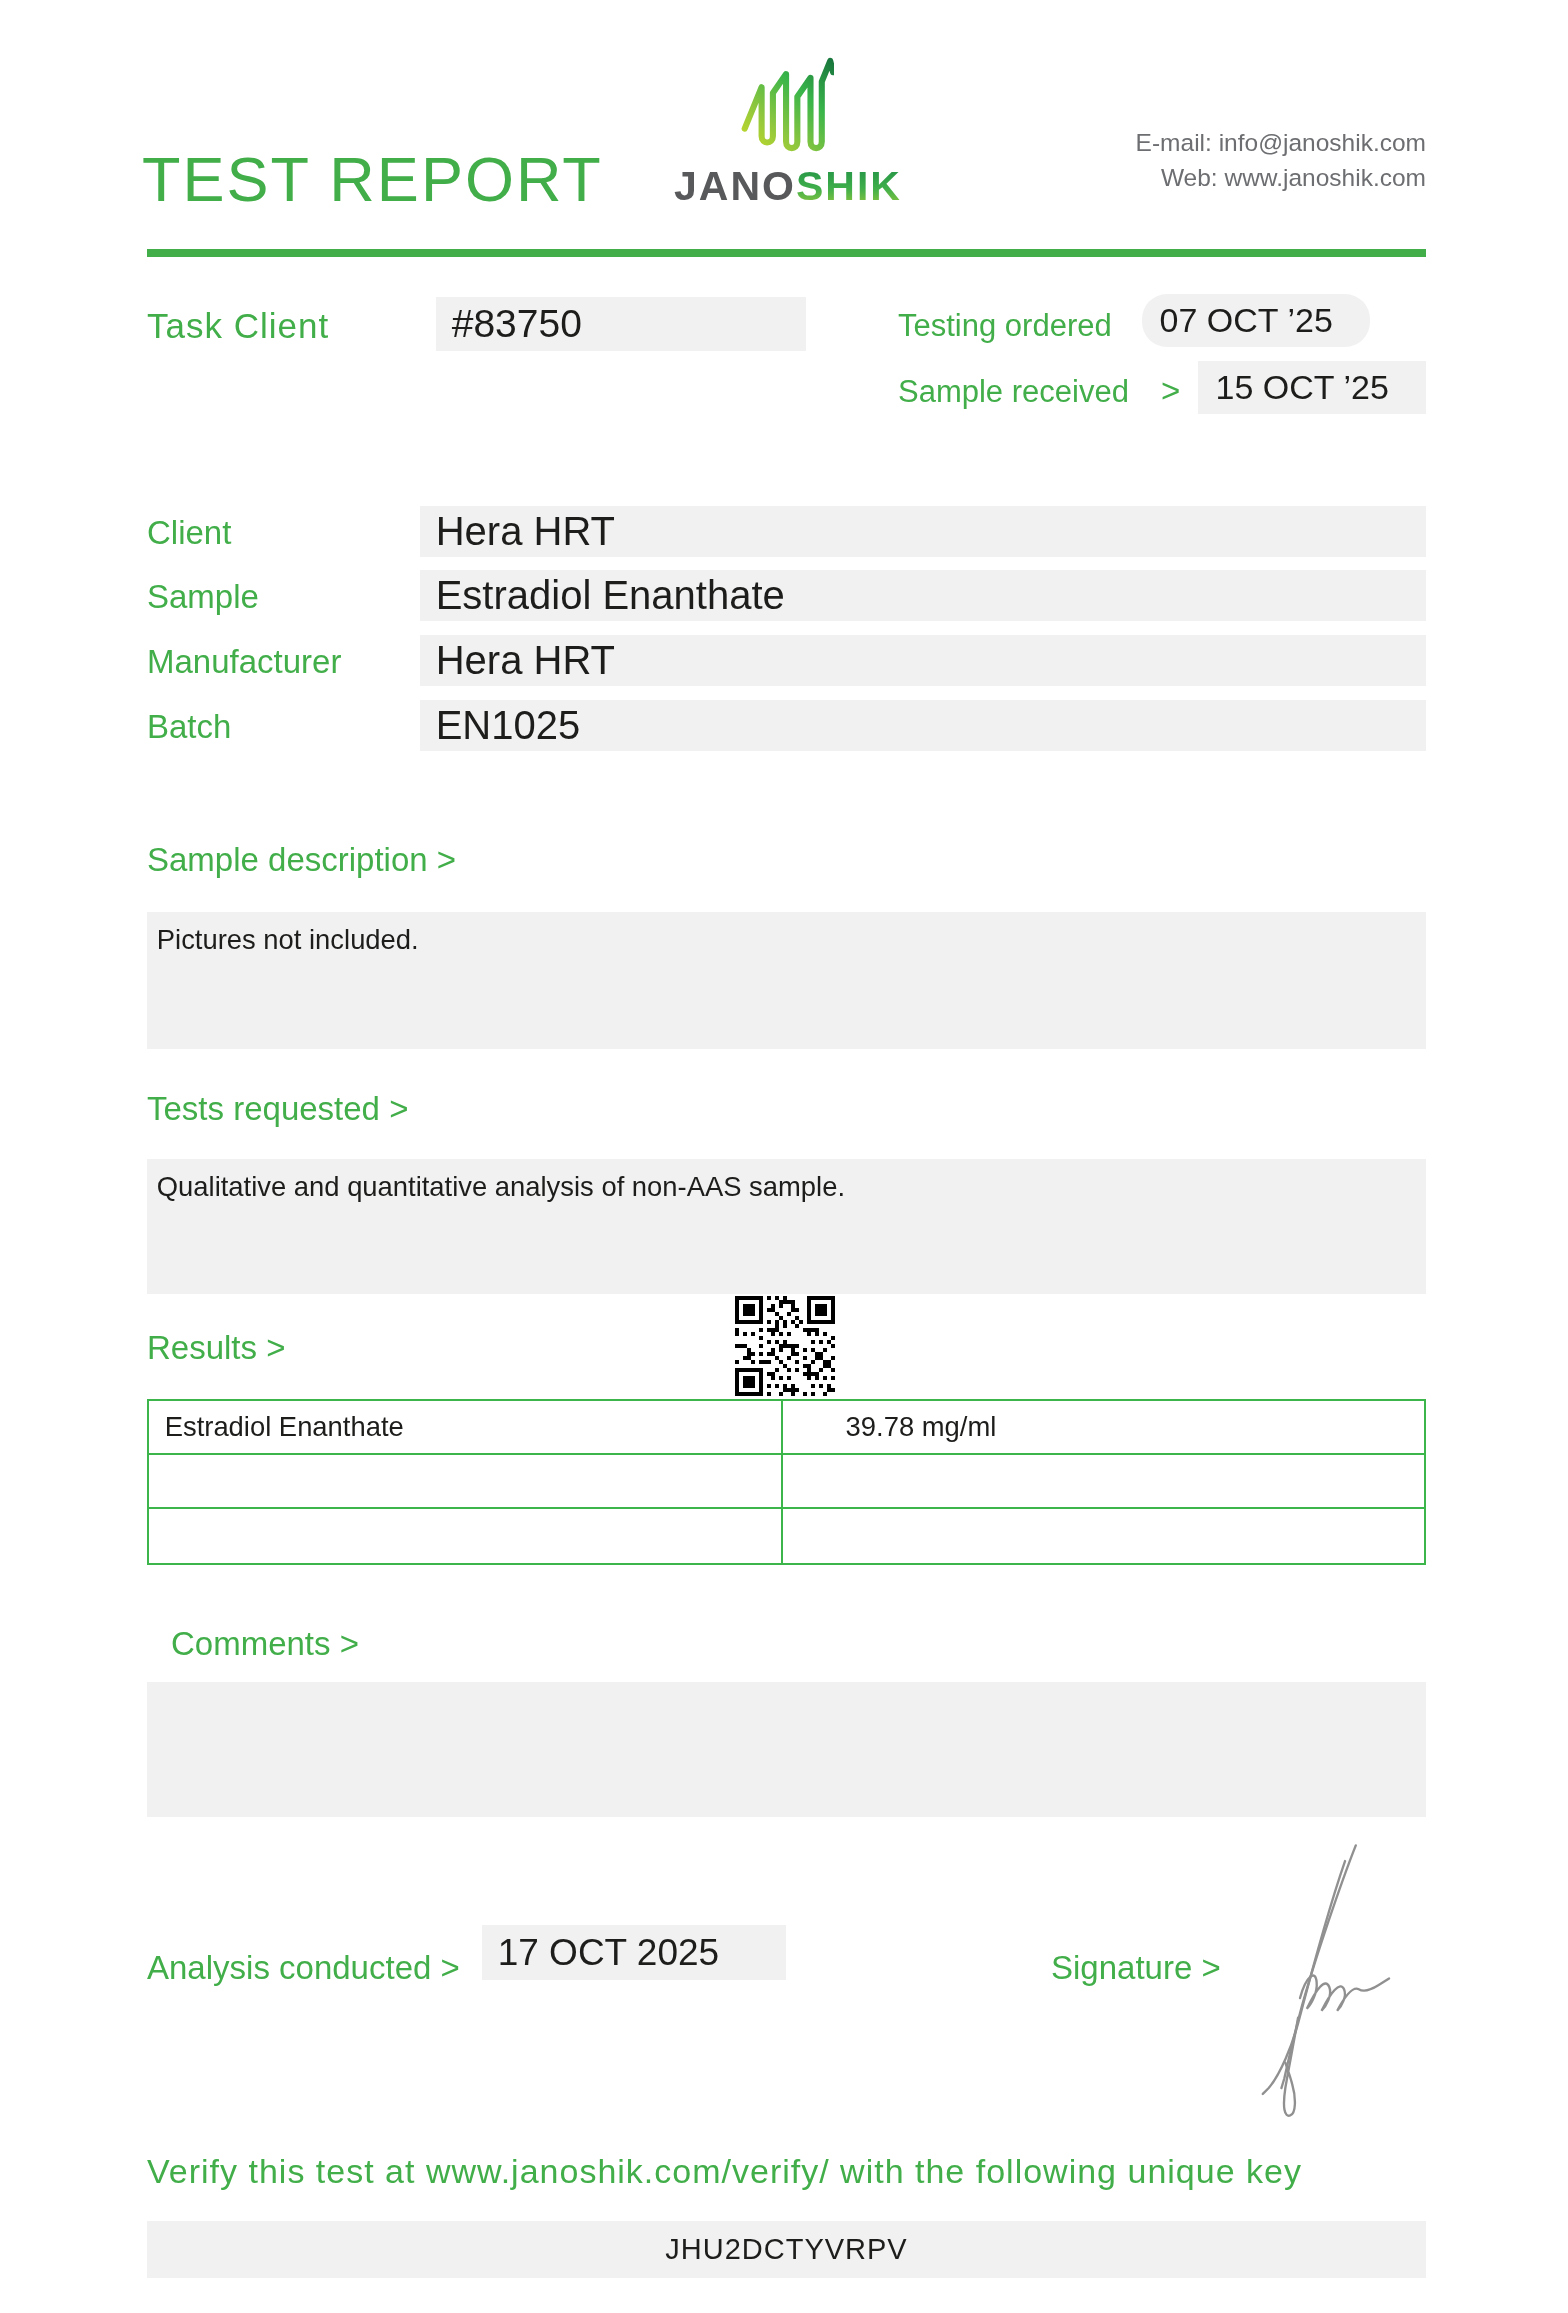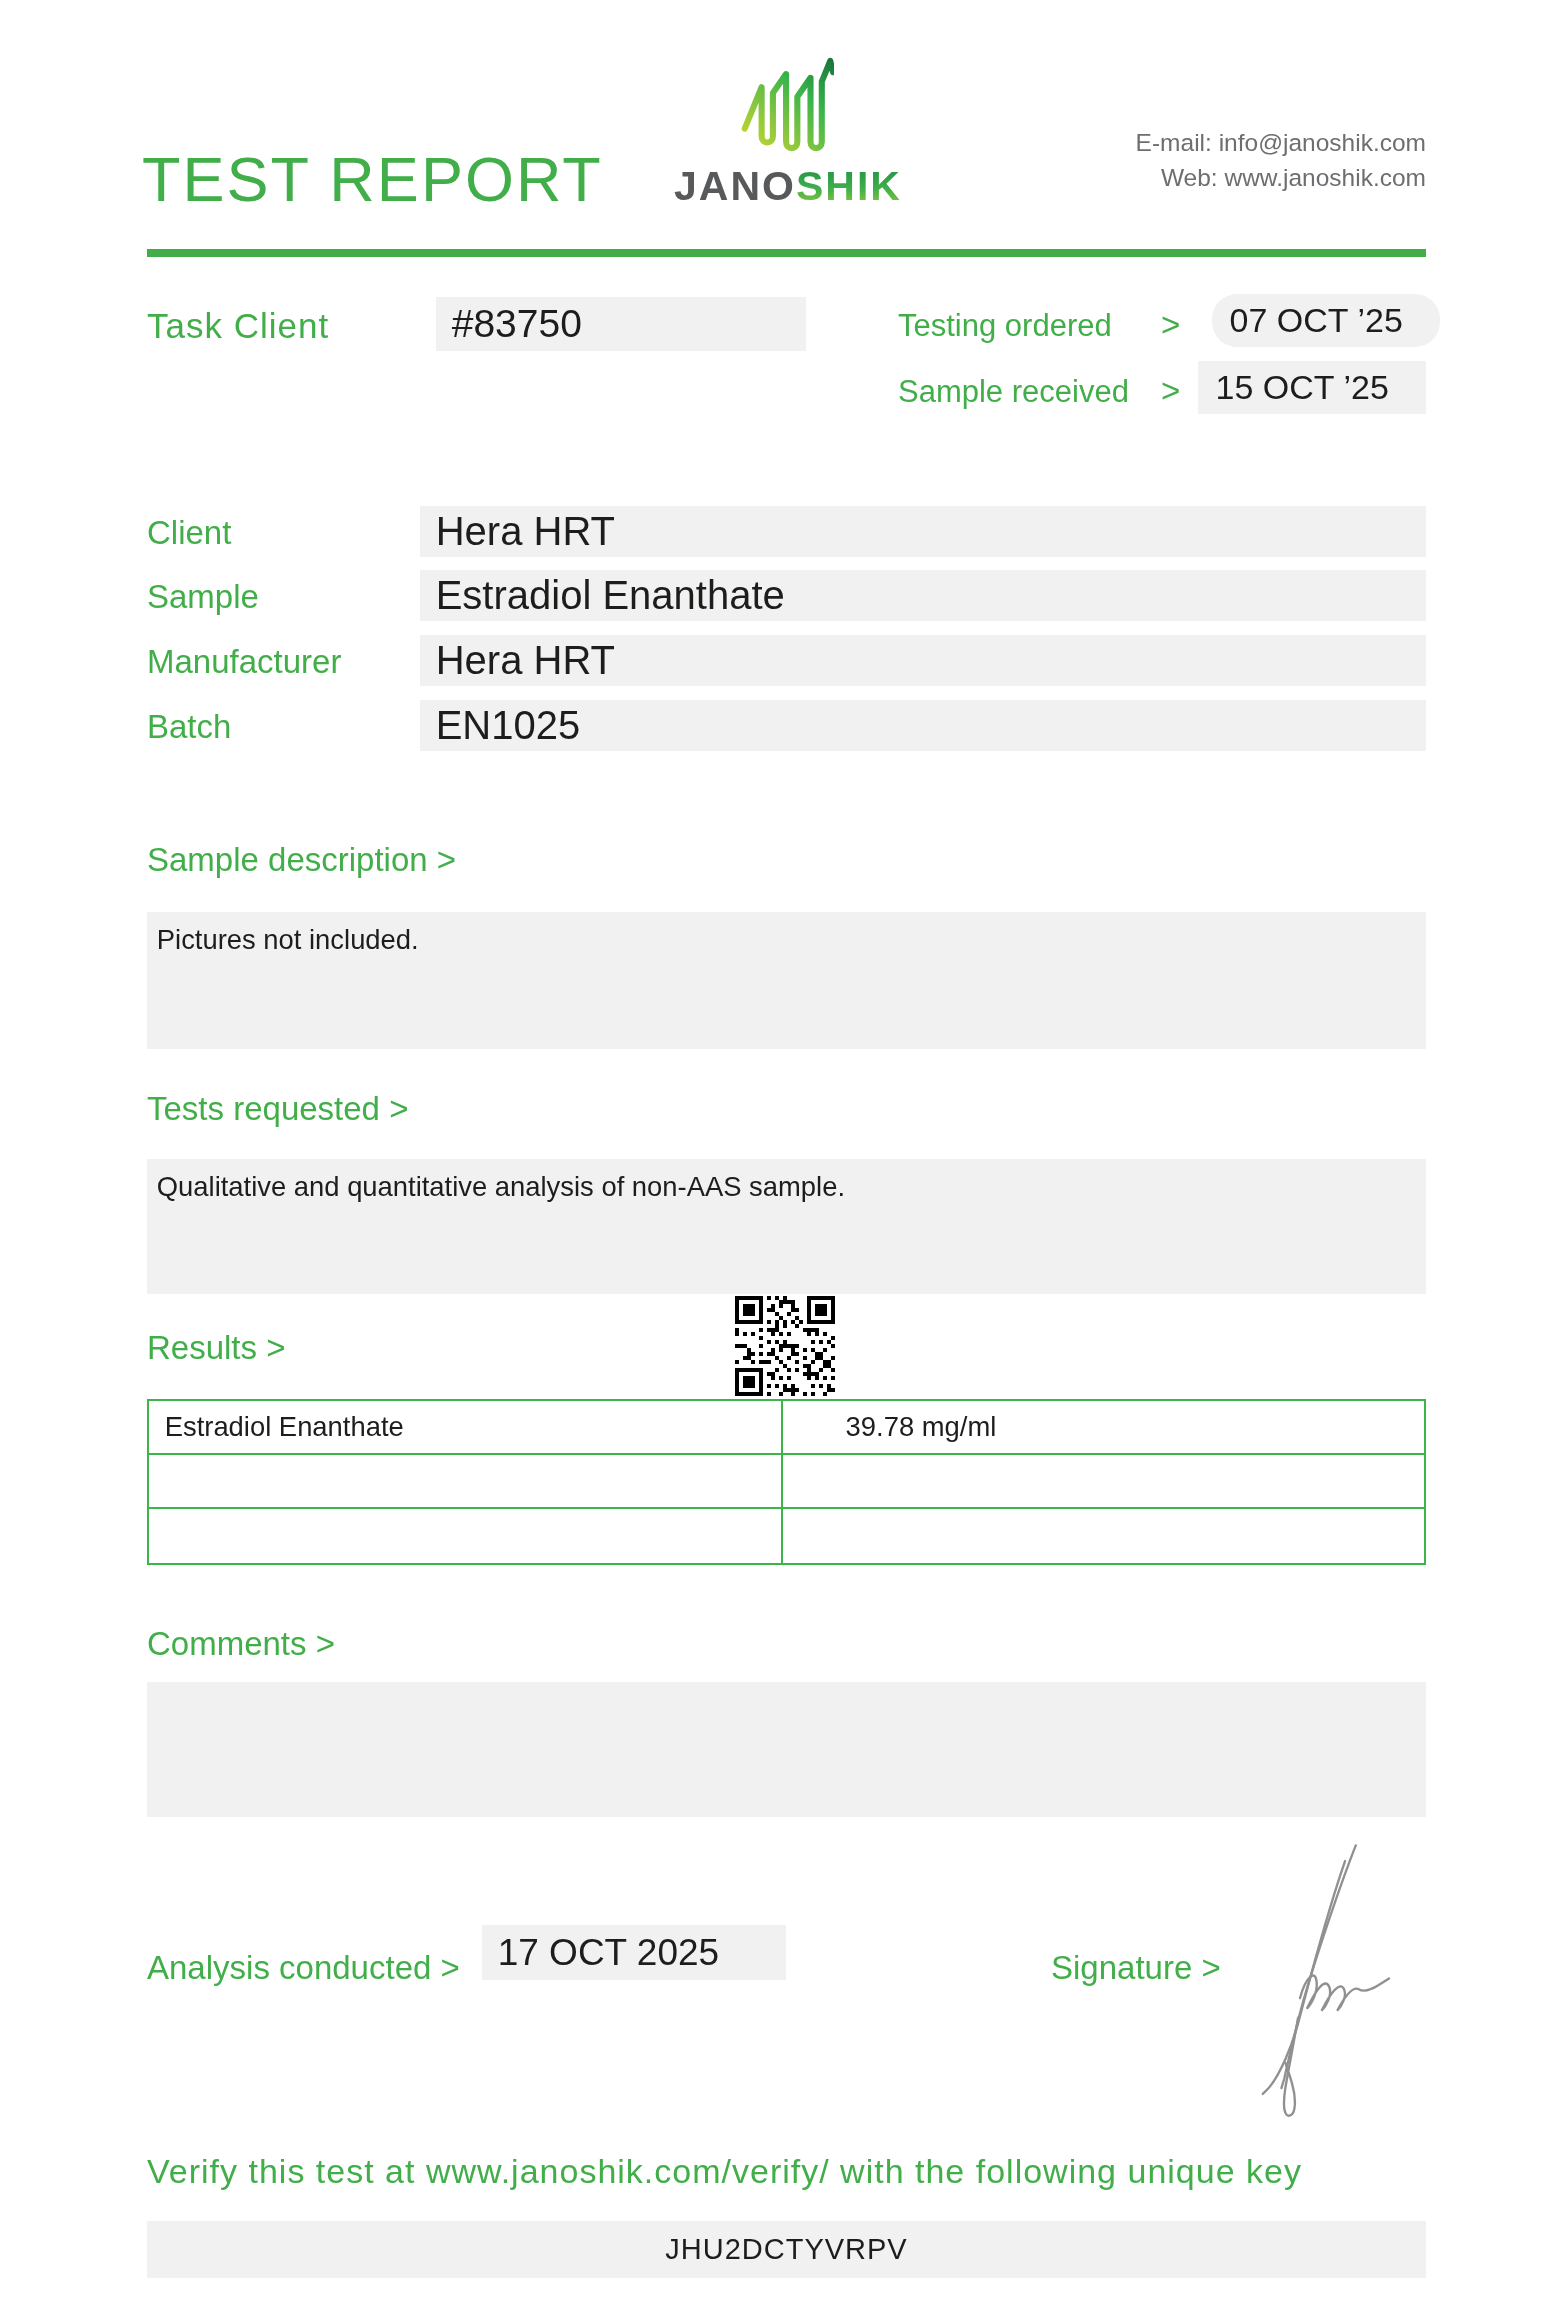--- a/index.html
+++ b/index.html
@@ -41,7 +41,7 @@
   .meta-label{font-size:31px;}
   .meta-arrow{font-size:33px;color:var(--accent-green);}
   .meta-box{width:228px;height:53px;font-size:34px;line-height:53px;padding-left:17.6px;white-space:nowrap;}
-  .m1l{left:898px;top:308px;} .m1a{left:1161px;top:306px;} .m1b{left:1212px;top:294px;border-radius:25px;}
+  .m1l{left:898px;top:308px;} .m1a{left:1161px;top:306px;} .m1b{left:1142px;top:294px;border-radius:25px;}
   .m2l{left:898px;top:374px;} .m2a{left:1161px;top:372px;} .m2b{left:1198px;top:361px;}
 
   .detail-label{left:147px;font-size:33px;}

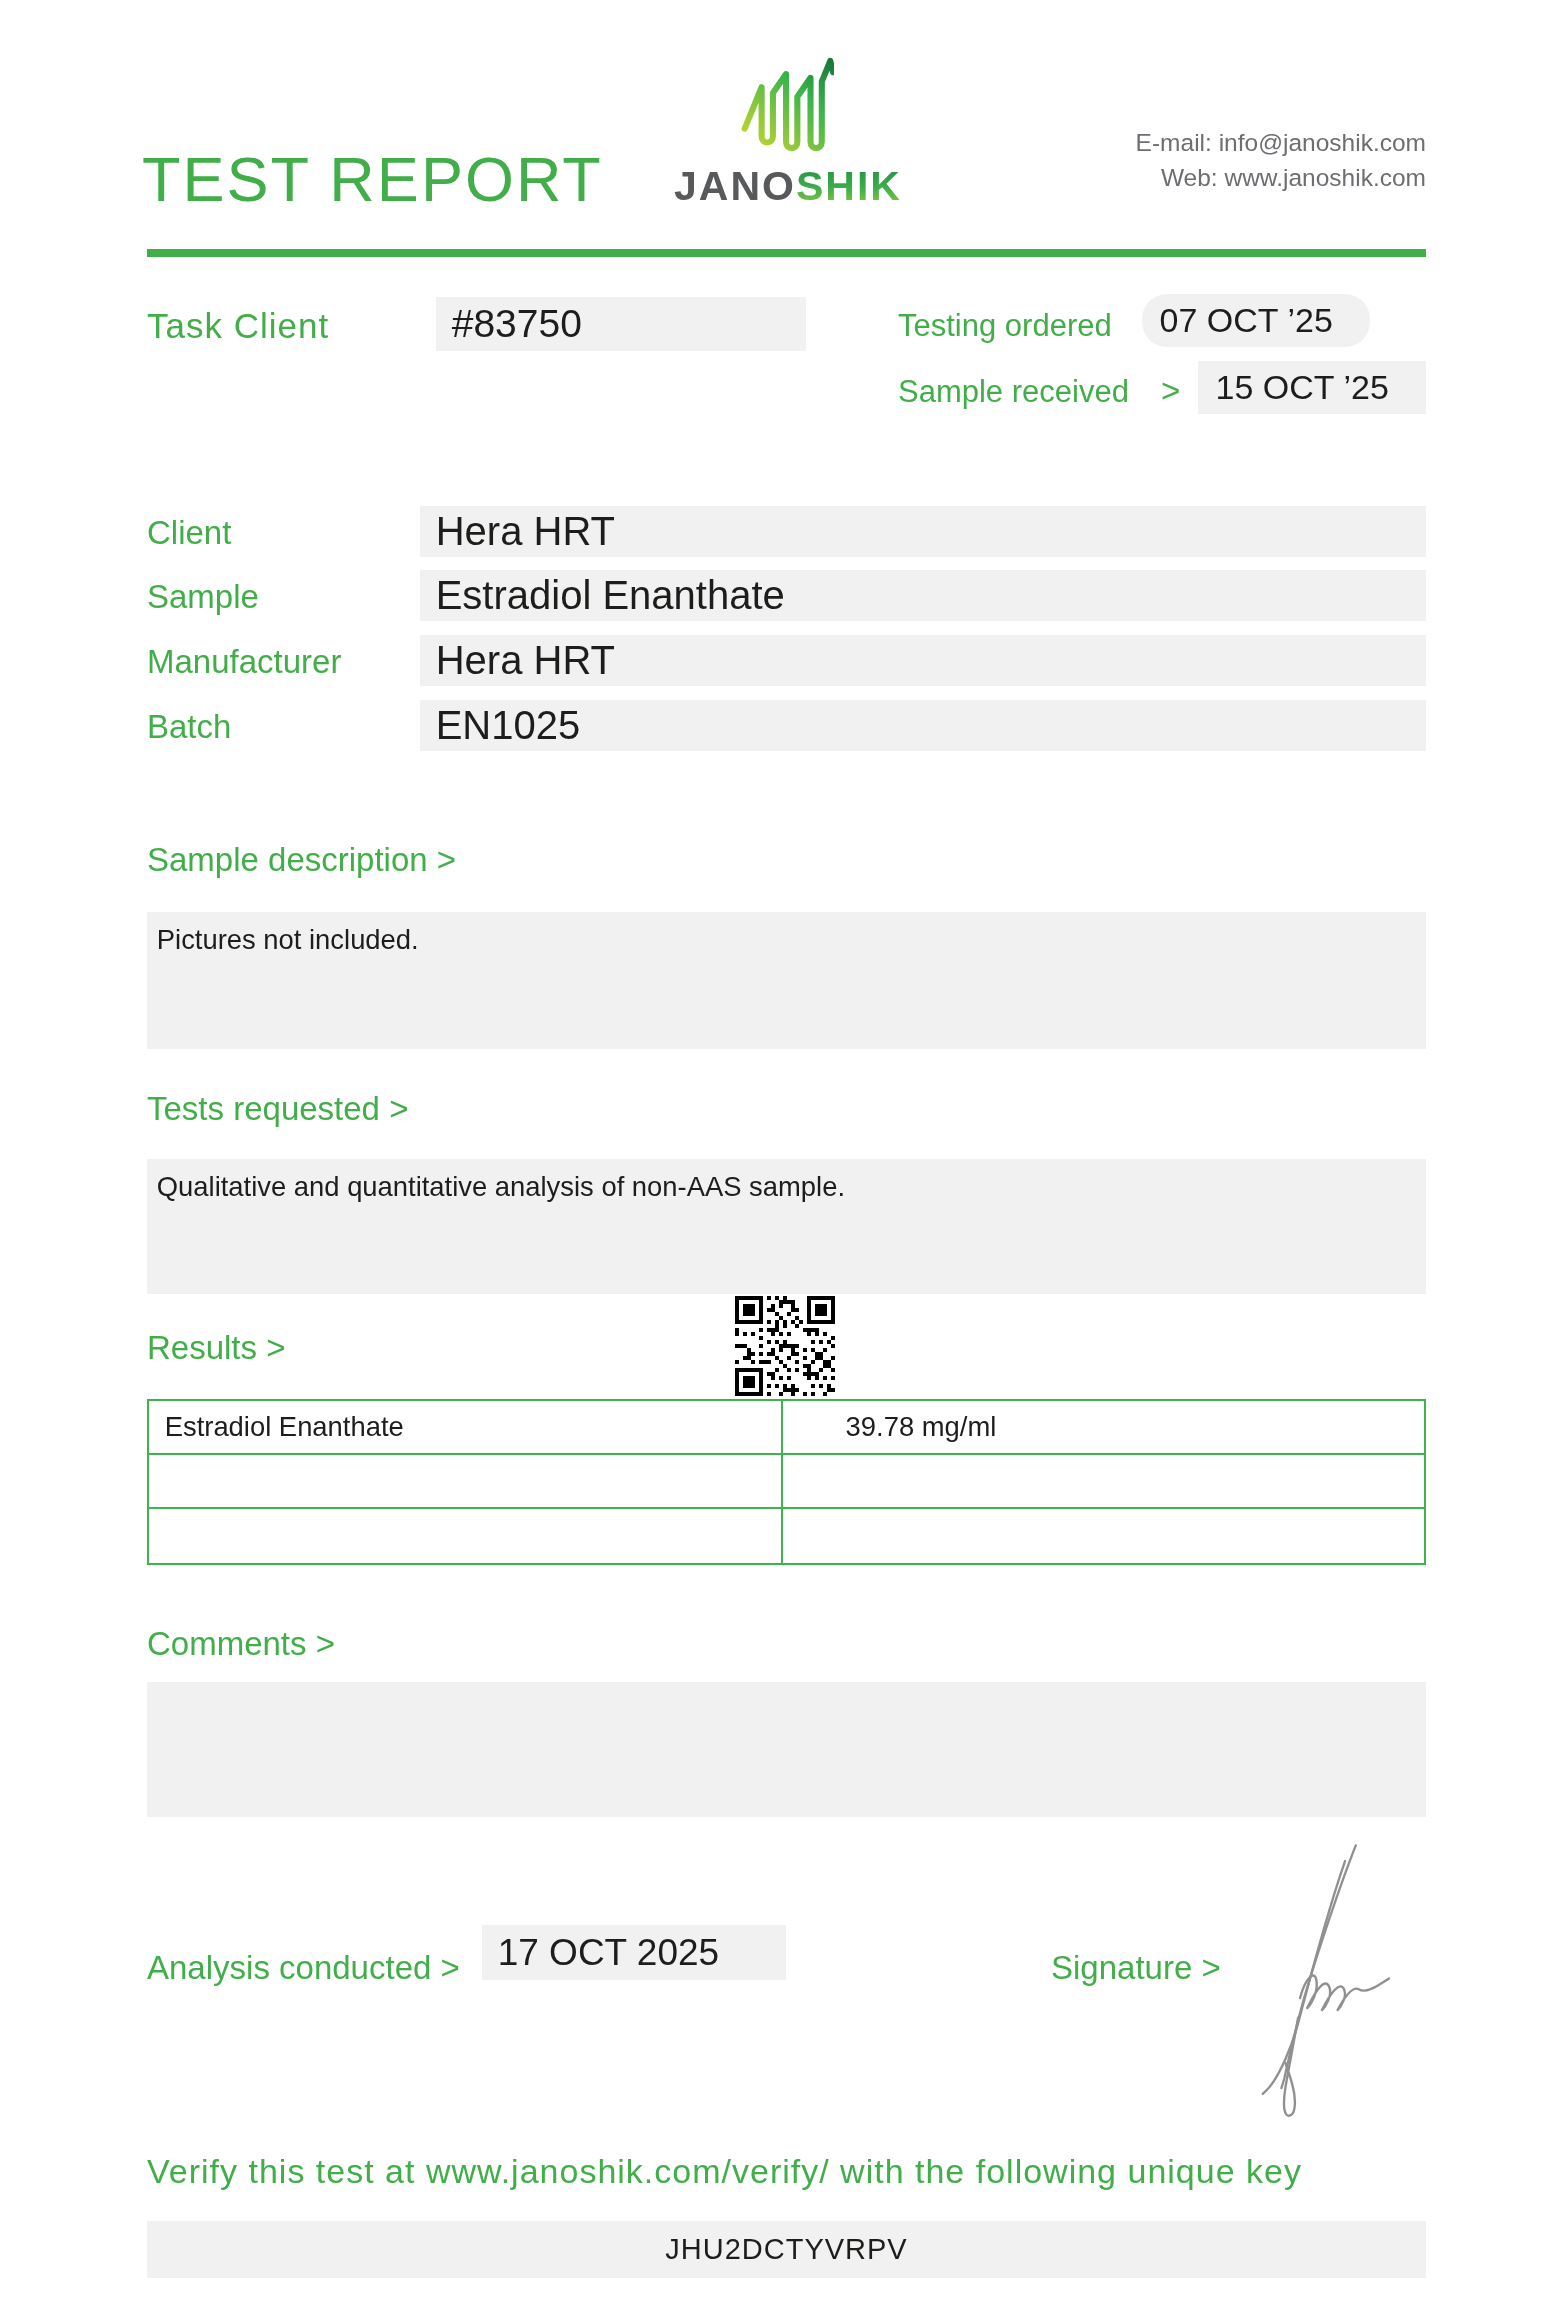--- a/index.html
+++ b/index.html
@@ -52,7 +52,7 @@
   .d3l{top:708px;} .d3b{top:700px;}
 
   .section-heading{left:147px;font-size:33px;color:var(--accent-green);white-space:nowrap;}
-  .h-desc{top:841px;} .h-tests{top:1090px;} .h-results{top:1329px;} .h-comments{top:1625px;}
+  .h-desc{top:841px;} .h-tests{top:1090px;} .h-results{top:1329px;} .h-comments{top:1625px;margin-left:24px;}
 
   .text-box{left:147px;width:1279px;padding:11.8px 9.8px;font-size:27.4px;color:var(--text-black);}
   .b-desc{top:912px;height:137px;}

